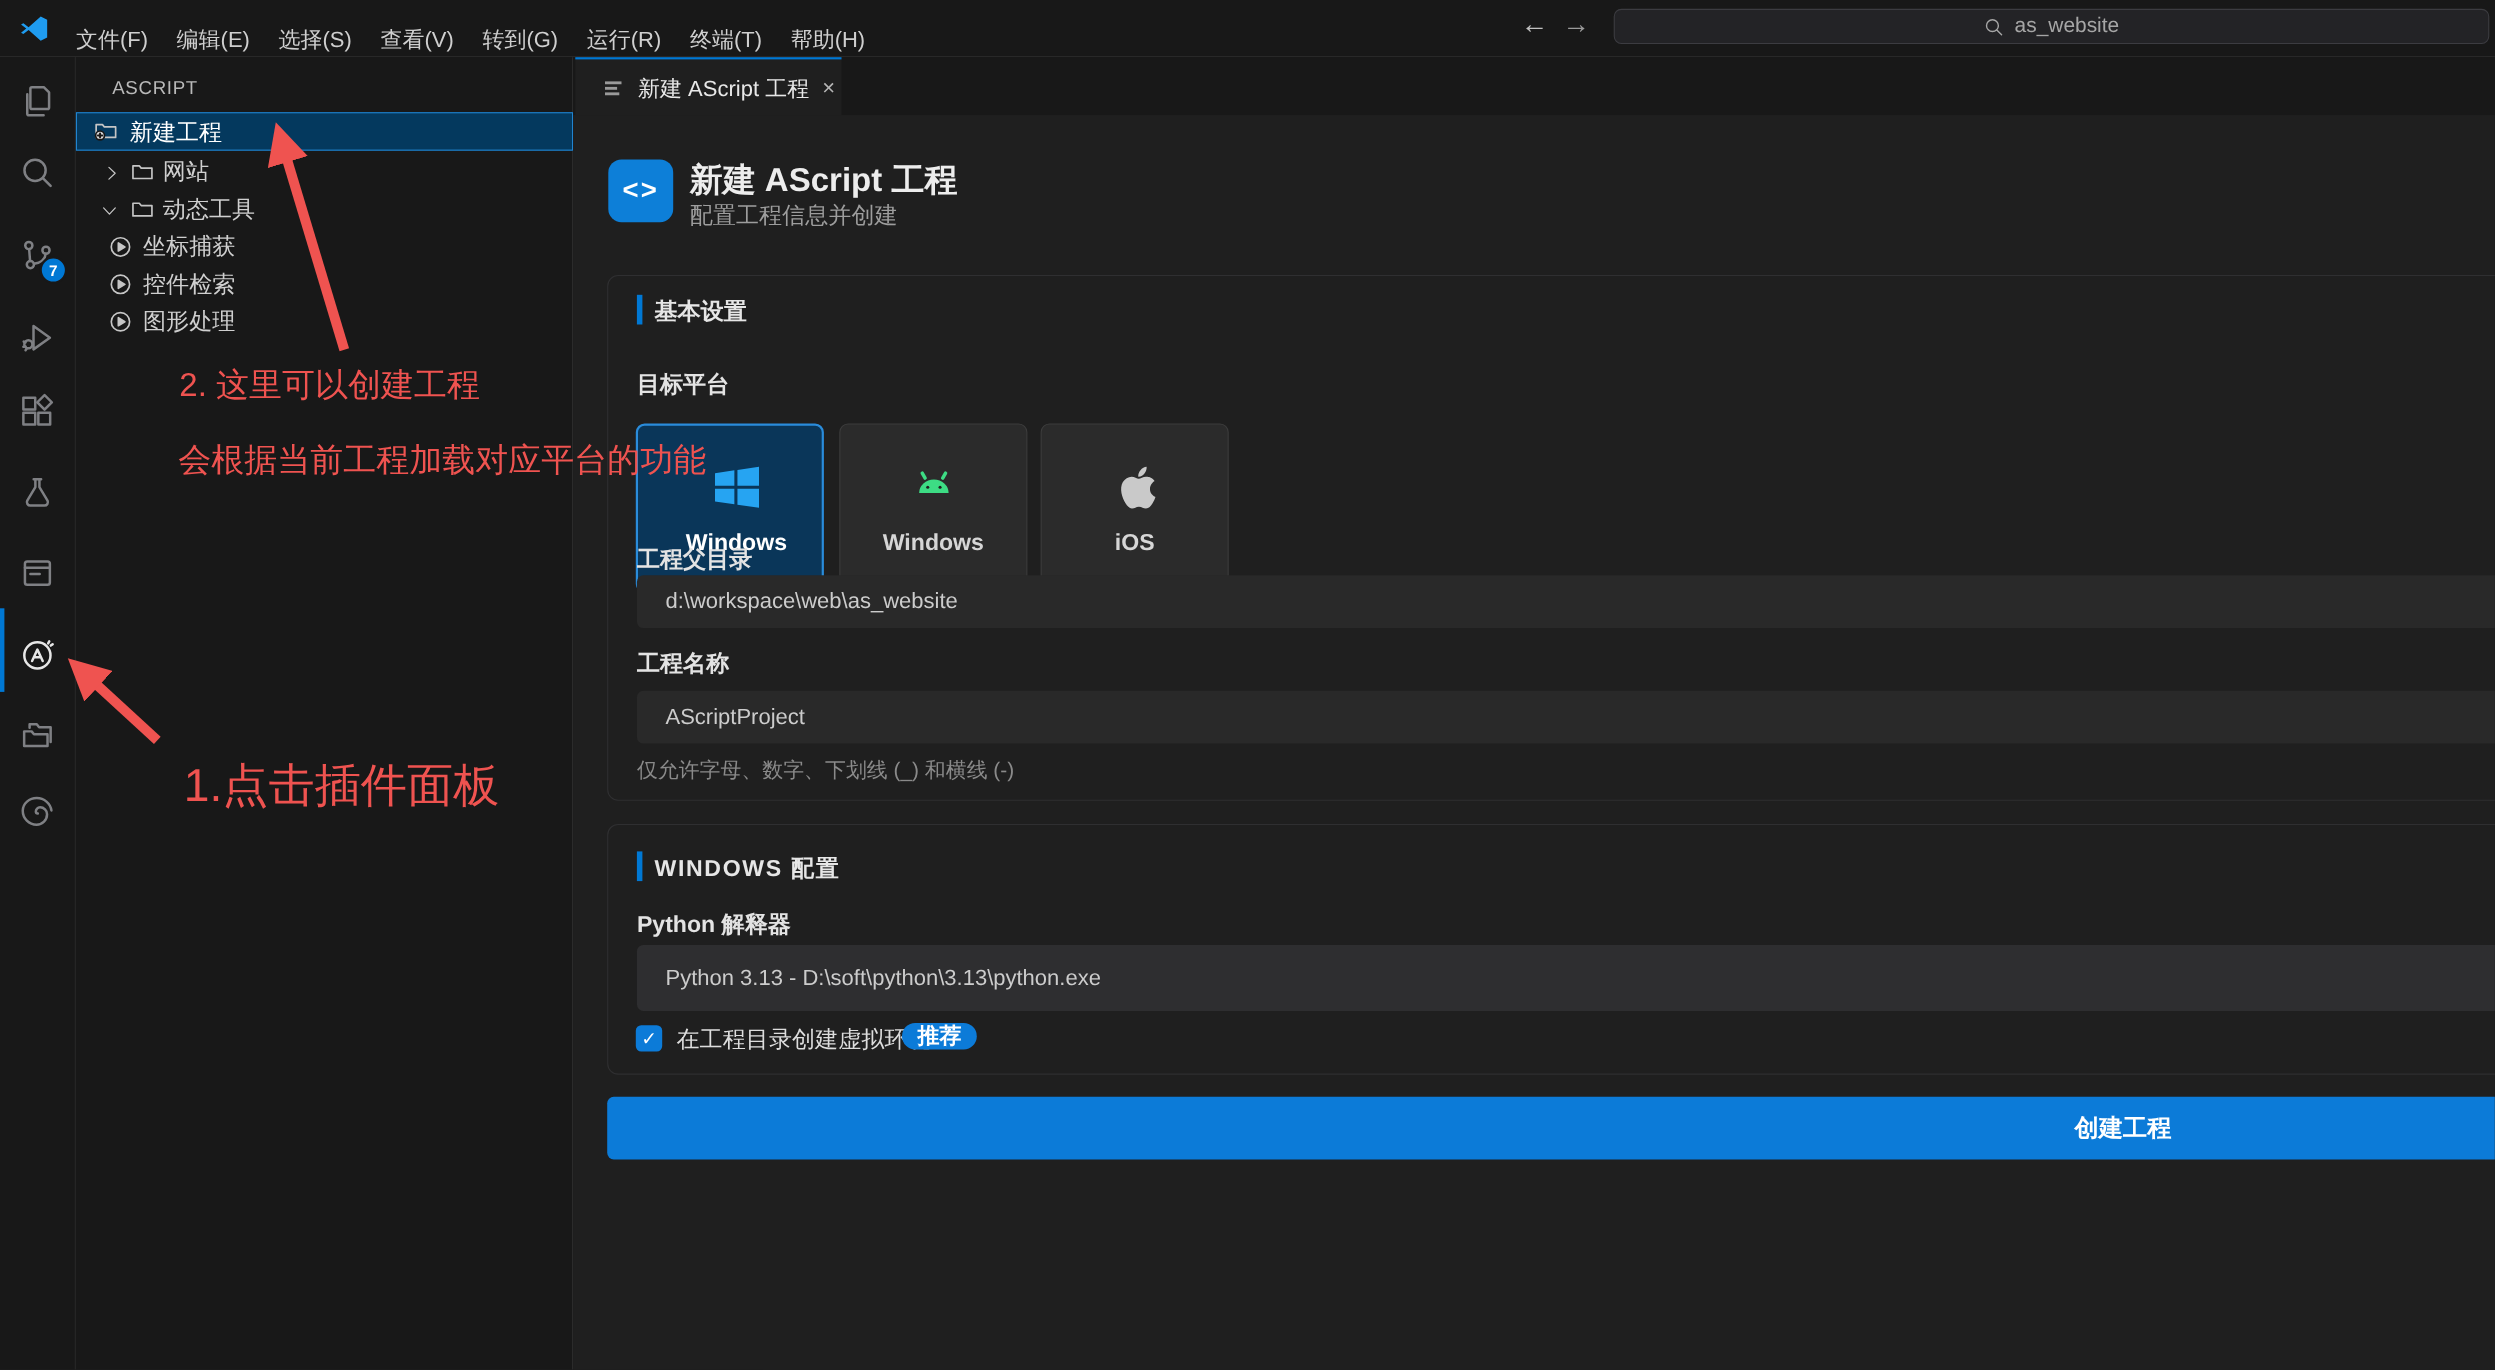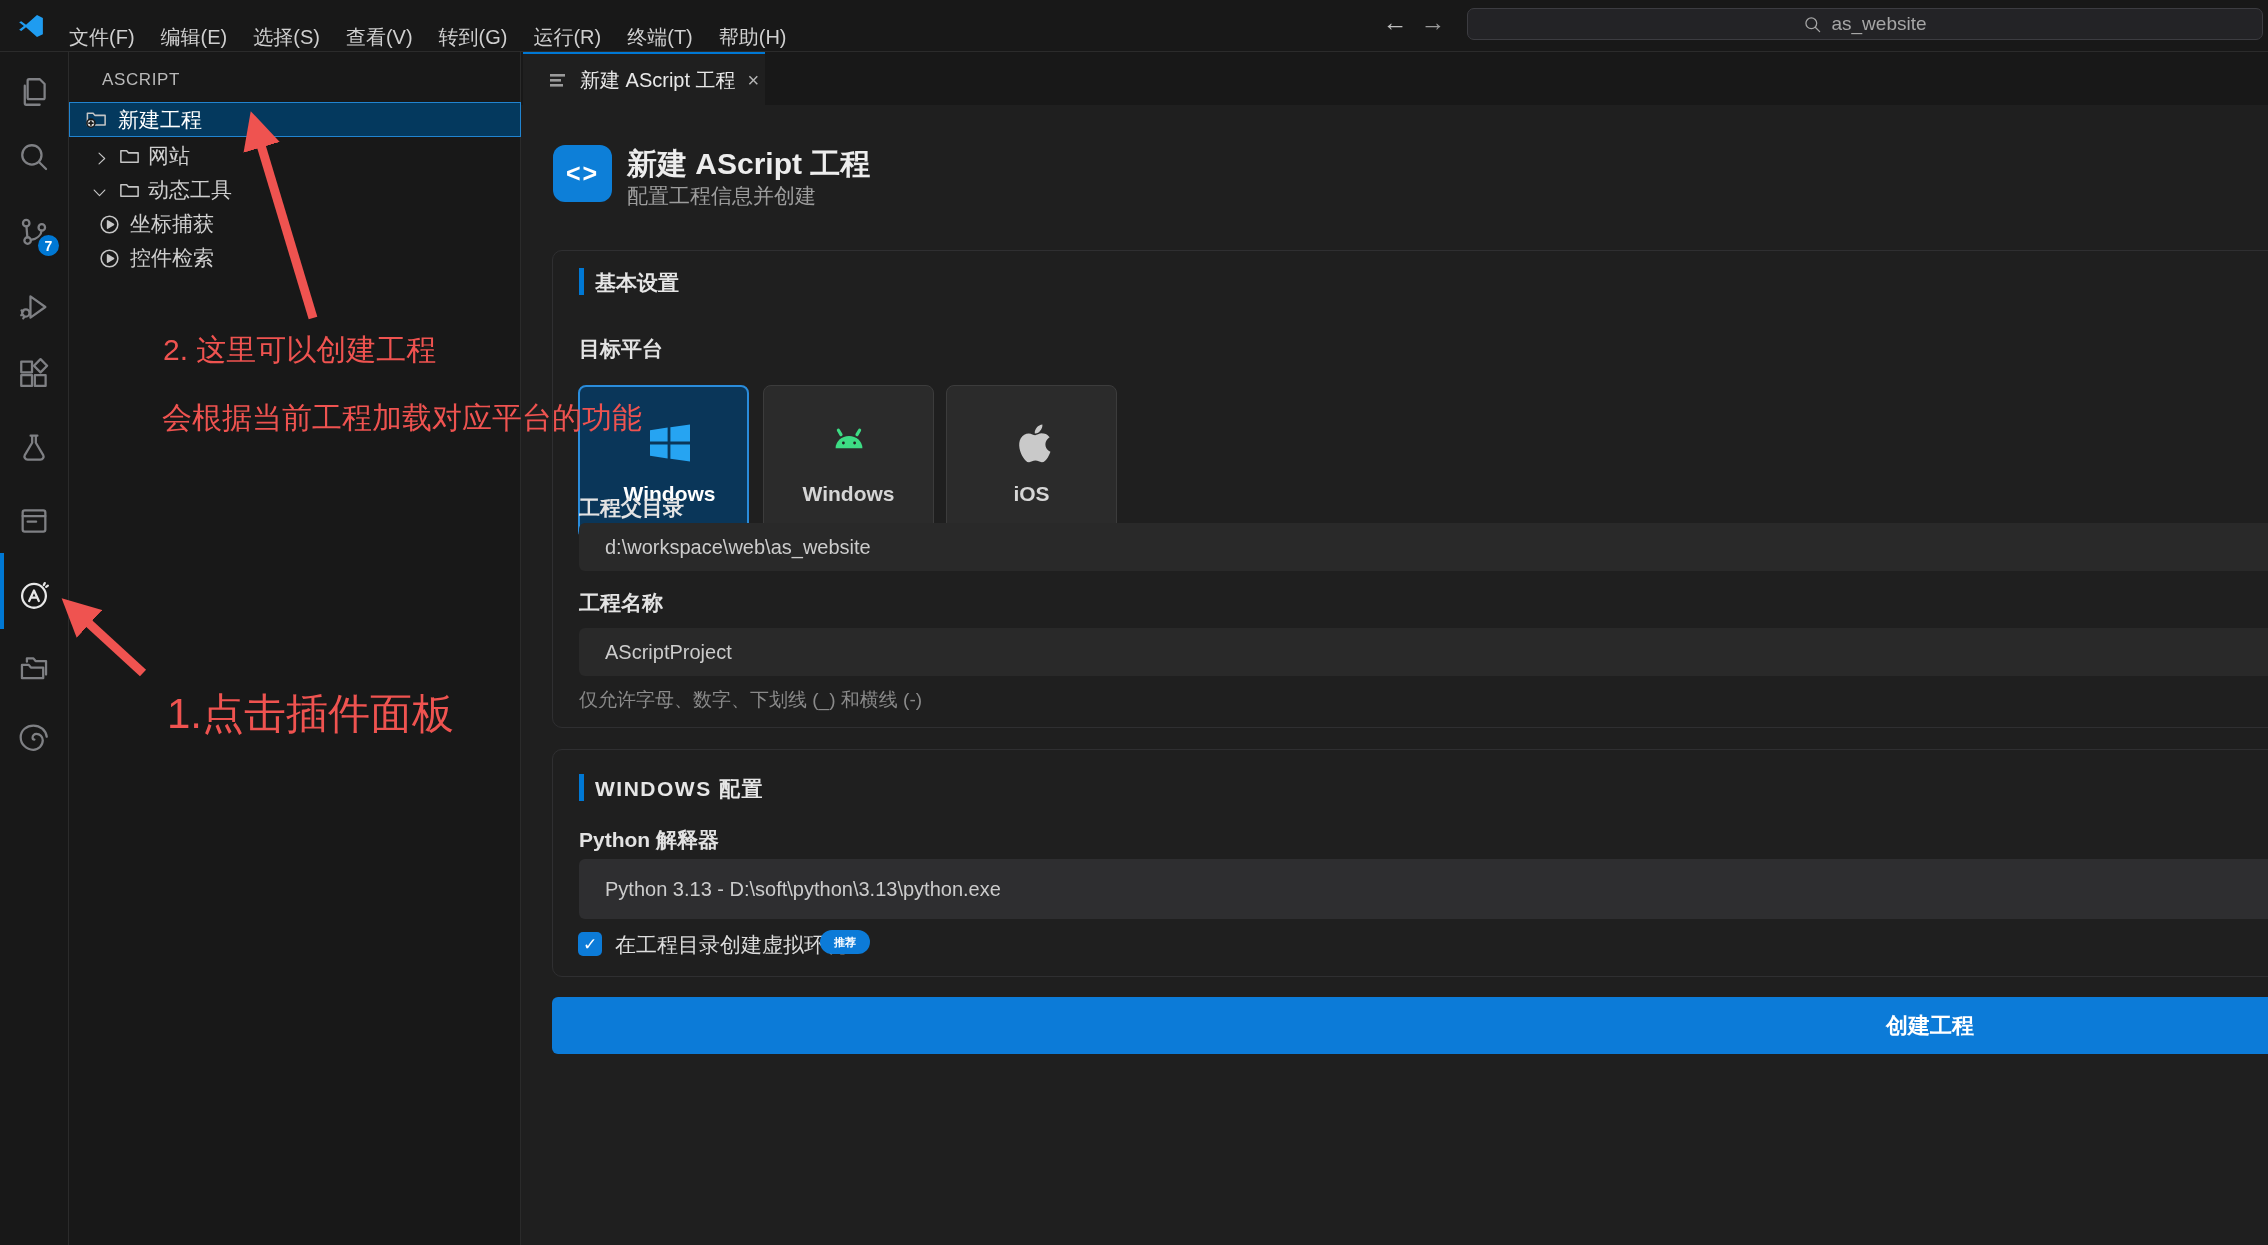--- a/index.html
+++ b/index.html
@@ -259,6 +259,15 @@
     <span class="t-label" style="left:61px">控件检索</span>
   </div>
 
+  <div class="tree-row" style="top:223px">
+    <span class="t-icon" style="left:29px">
+      <svg class="lineicons" viewBox="0 0 24 24">
+          <circle cx="12" cy="12" r="8.7"></circle>
+          <path d="M10 8.2v7.6l6.2-3.8z" fill="currentColor"></path>
+        </svg>
+    </span>
+    <span class="t-label" style="left:61px">图形处理</span>
+  </div>
 </div>
 
 <div class="tabbar">

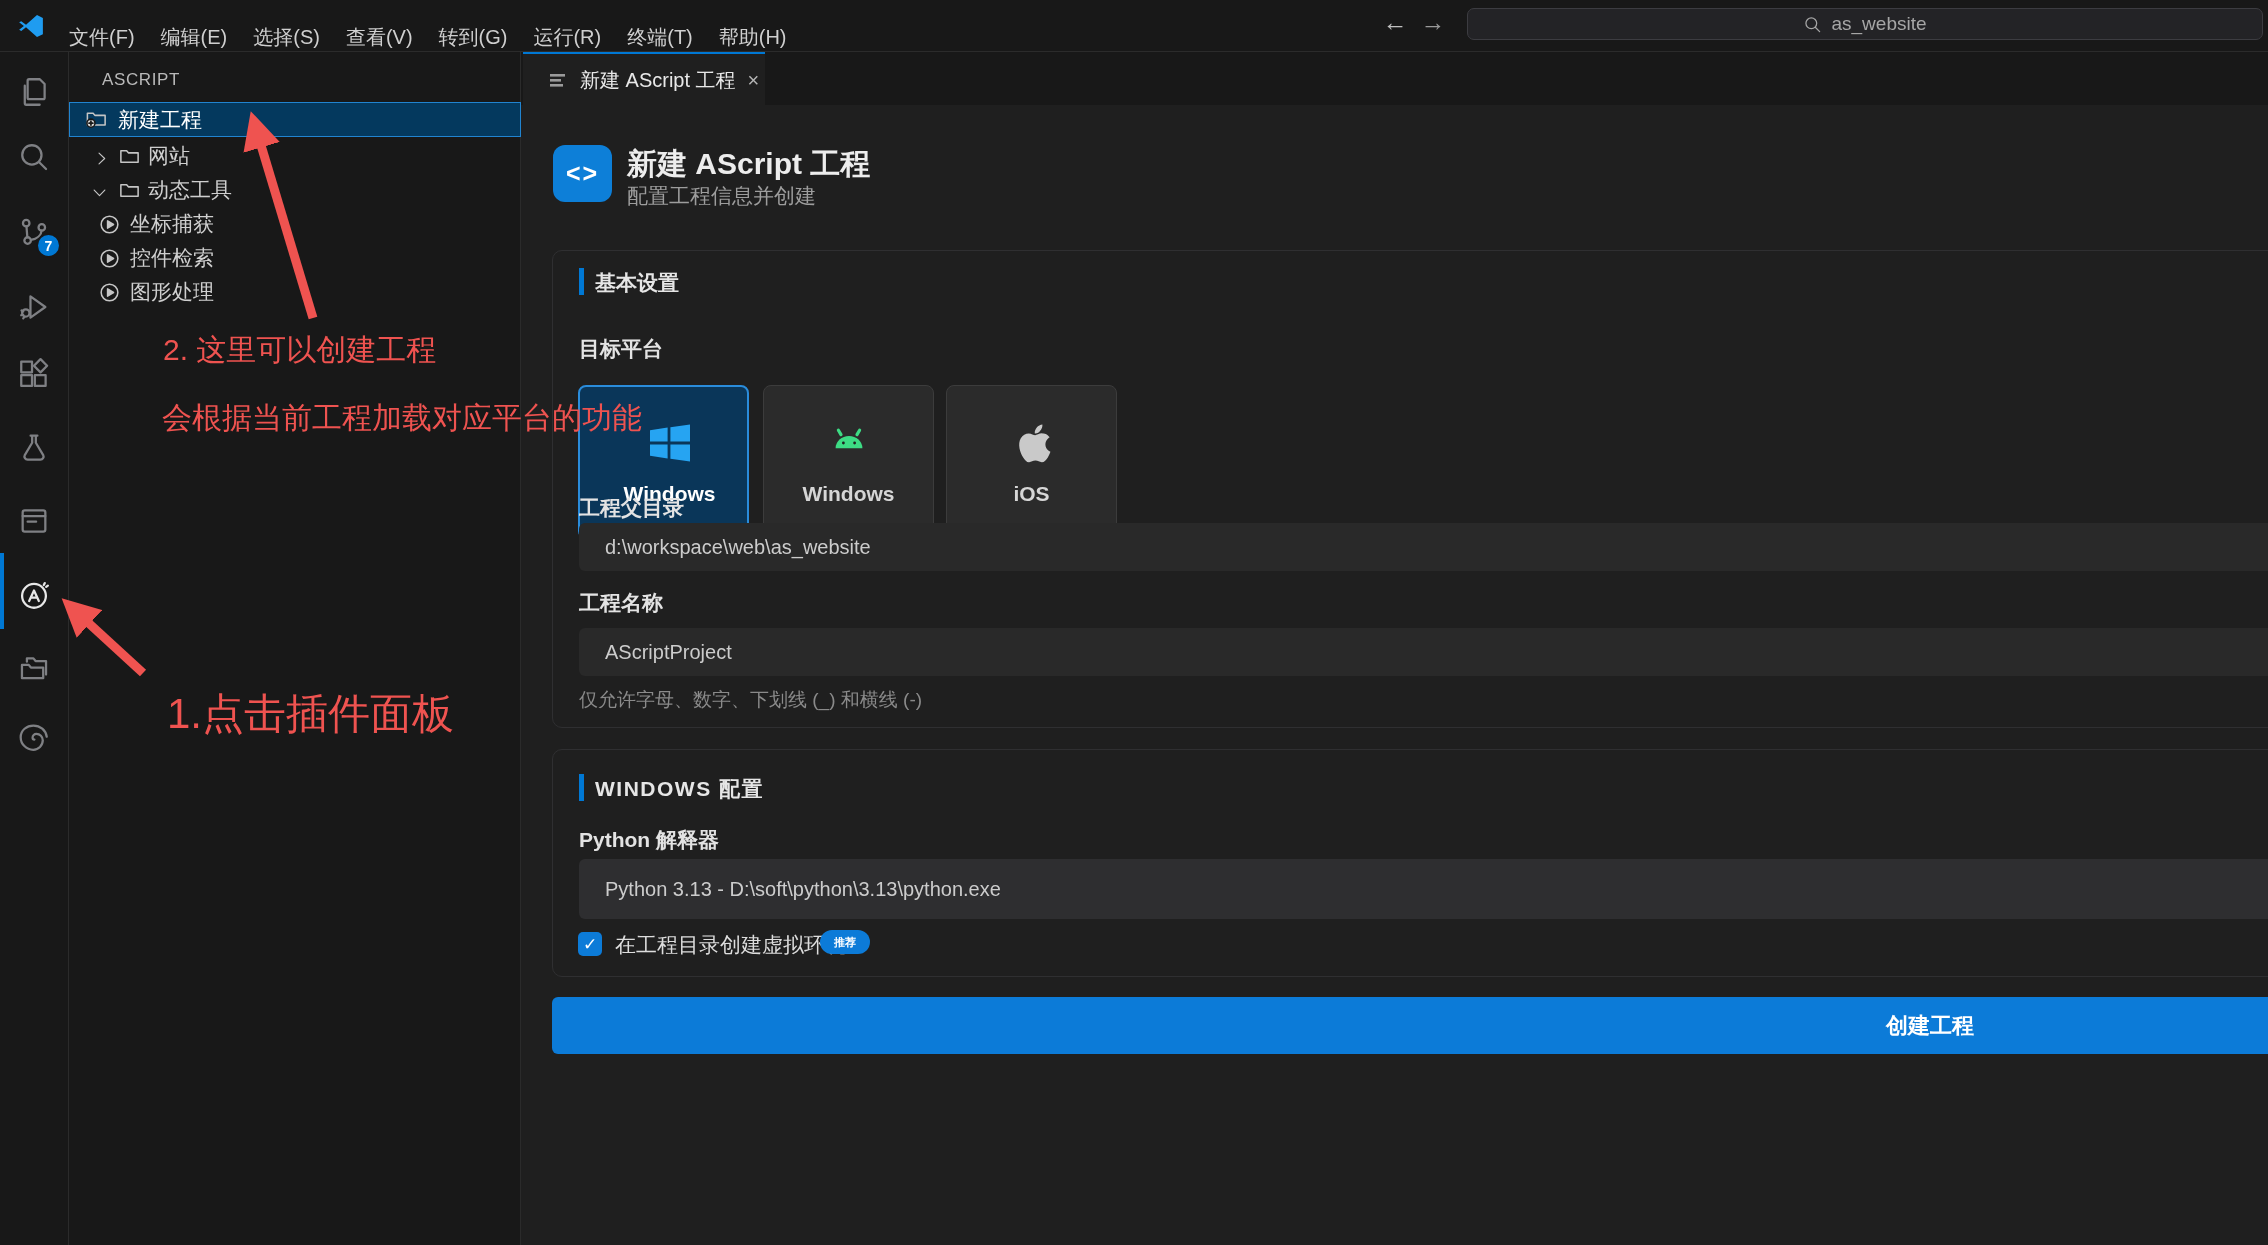--- a/index.html
+++ b/index.html
@@ -87,7 +87,7 @@
     justify-content:center; cursor:pointer; }
   .checkbox-label { position:absolute; left:62px; top:181px; font-size:21px; color:#dddddd; }
   .badge { position:absolute; left:267px; top:180px; height:24px; border-radius:12px; background:#0c7bd8;
-    color:#fff; font-size:11px; font-weight:bold; padding:0 14px; line-height:24px; }
+    color:#fff; font-size:20px; font-weight:bold; padding:0 14px; line-height:24px; }
   .create-btn { position:absolute; left:31px; top:892px; width:2756px; height:57px; background:#0c7bd8;
     border-radius:6px; color:#ffffff; font-size:22px; font-weight:bold; display:flex;
     align-items:center; justify-content:center; cursor:pointer; }

